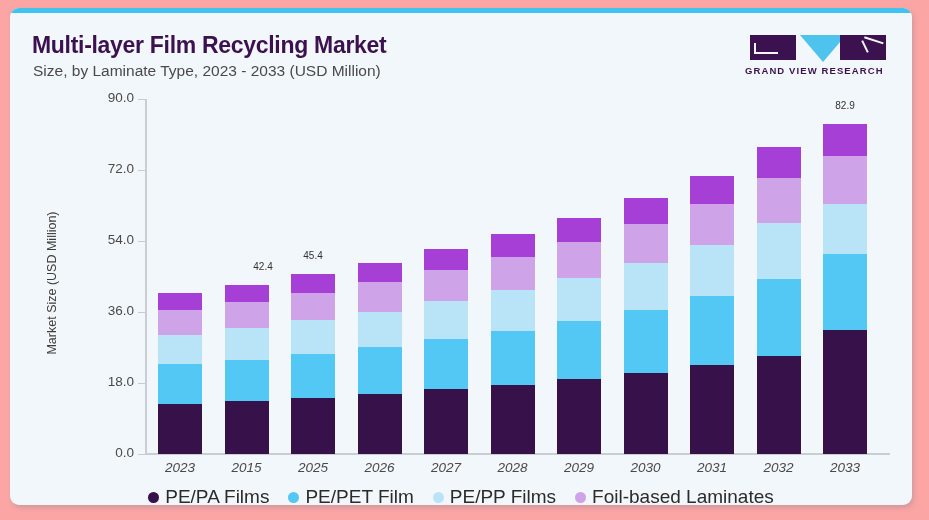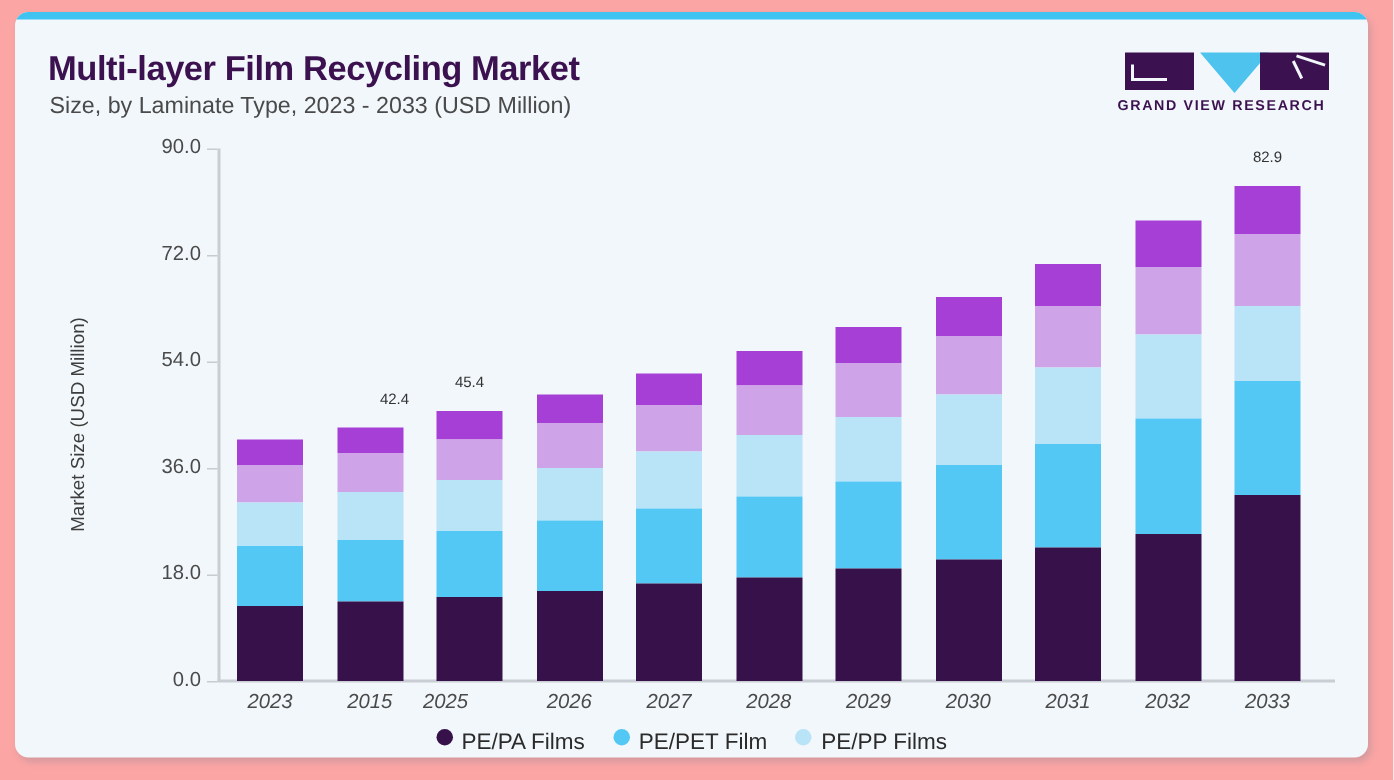--- a/index.html
+++ b/index.html
@@ -278,7 +278,7 @@
           <div class="seg" title="PE/PA Films 2025: 14.3" style="height: 56.4056px; background: rgb(54, 17, 74);"></div>
         </div>
         <div class="bar-label" style="left: 268px; top: 242.133px;">45.4</div>
-        <div class="xtick" style="left: 252px;">2025</div>
+        <div class="xtick" style="left: 268px;">2025</div>
         <div class="bar" style="left: 347.5px; bottom: 51px;">
           <div class="seg" title="Barrier-coated Films 2026: 5" style="height: 19.7222px; background: rgb(165, 63, 214);"></div>
           <div class="seg" title="Foil-based Laminates 2026: 7.4" style="height: 29.1889px; background: rgb(207, 163, 232);"></div>

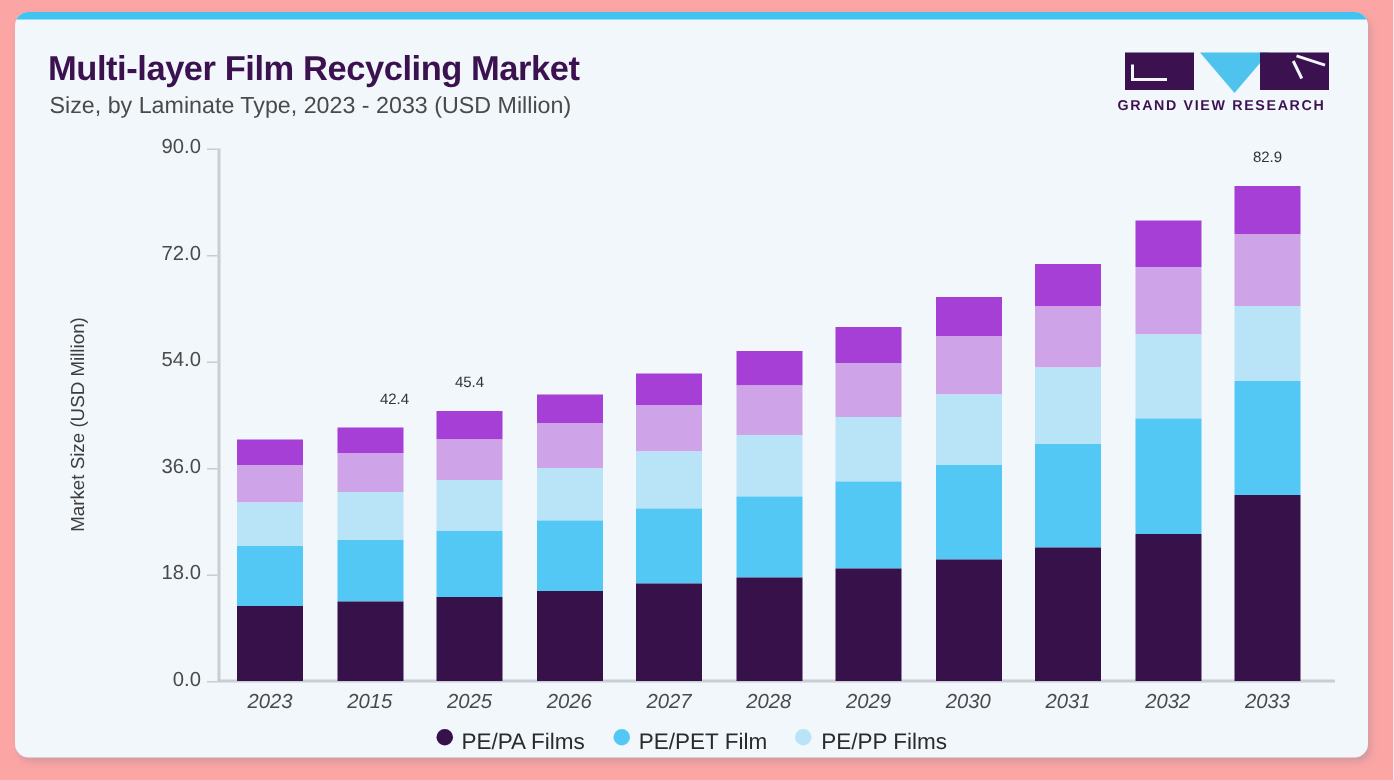--- a/index.html
+++ b/index.html
@@ -203,8 +203,9 @@
   }
   .legend-item {
     display: flex;
+    align-items: center;
     gap: 6px;
-    font-size: 15px;
+    font-size: 19px;
     color: #2b2b2b;
     white-space: nowrap;
   }

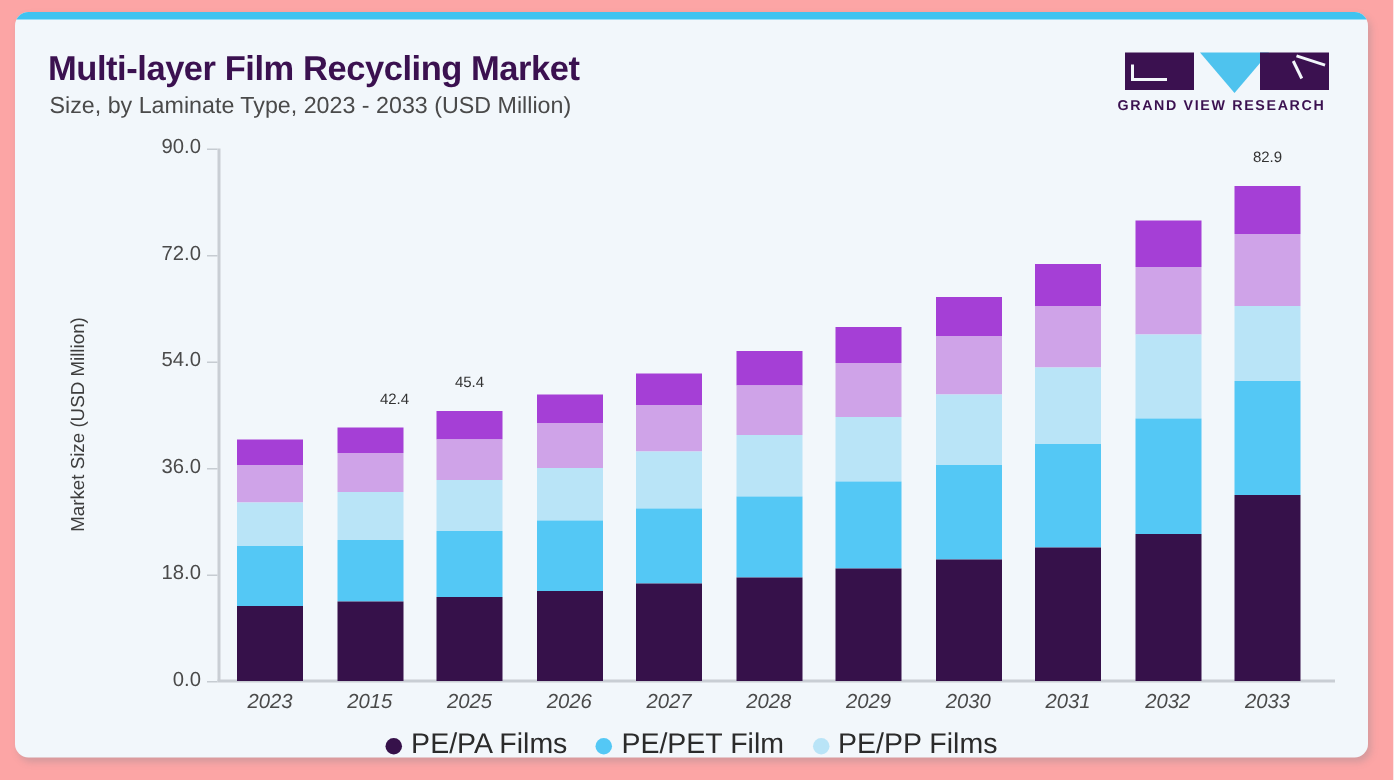--- a/index.html
+++ b/index.html
@@ -360,6 +360,10 @@
           <span class="legend-dot" style="background: rgb(185, 228, 247);"></span>
           <span>PE/PP Films</span>
         </div>
+        <div class="legend-item">
+          <span class="legend-dot" style="background: rgb(207, 163, 232);"></span>
+          <span>Foil-based Laminates</span>
+        </div>
       </div>
   </div>
 </div>

